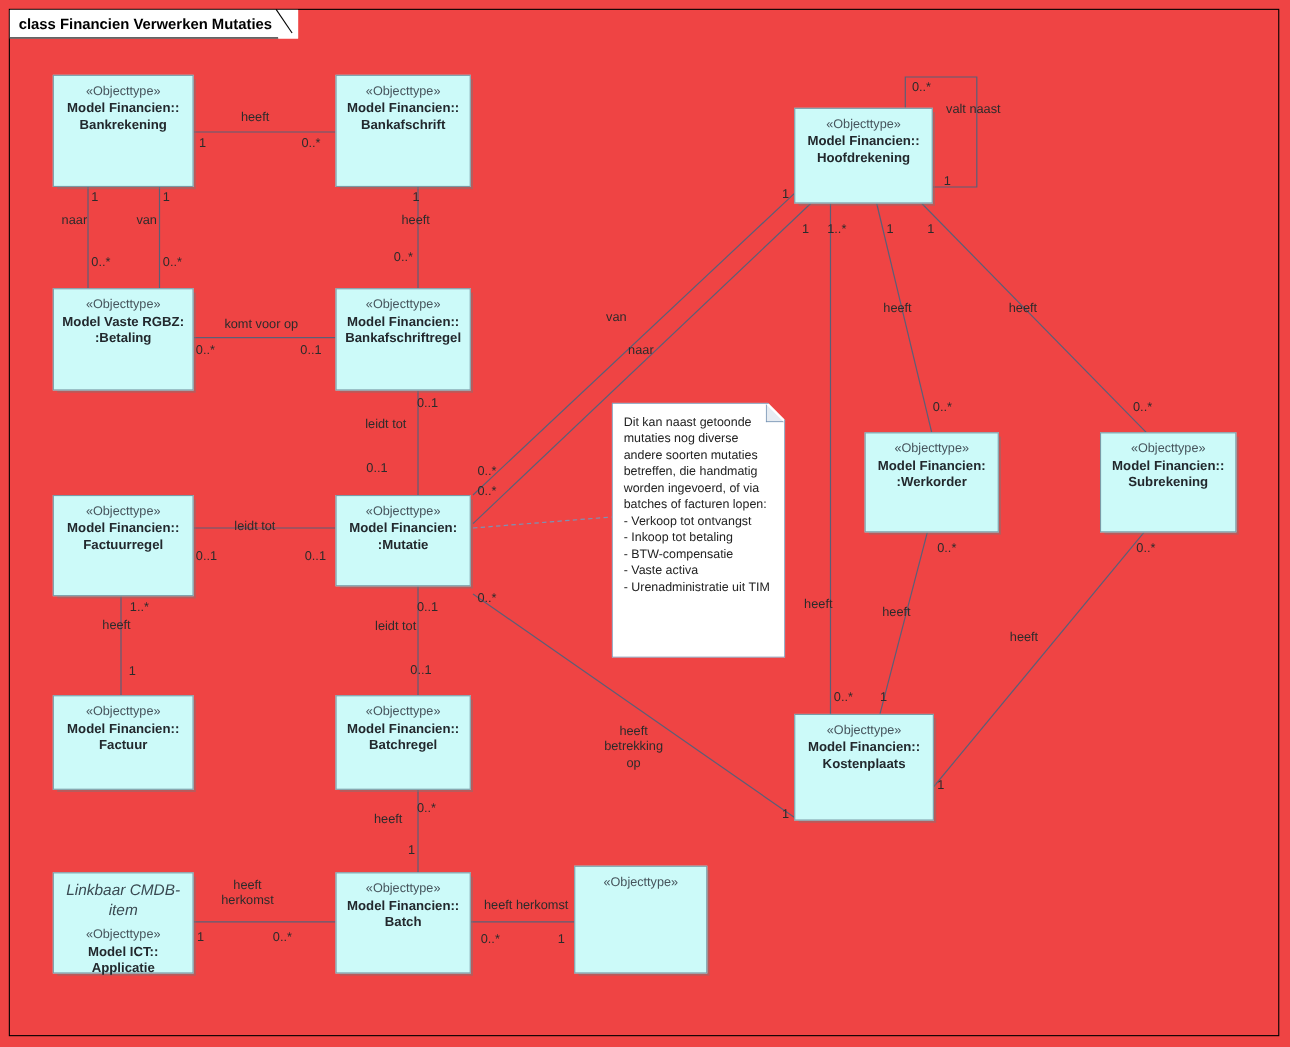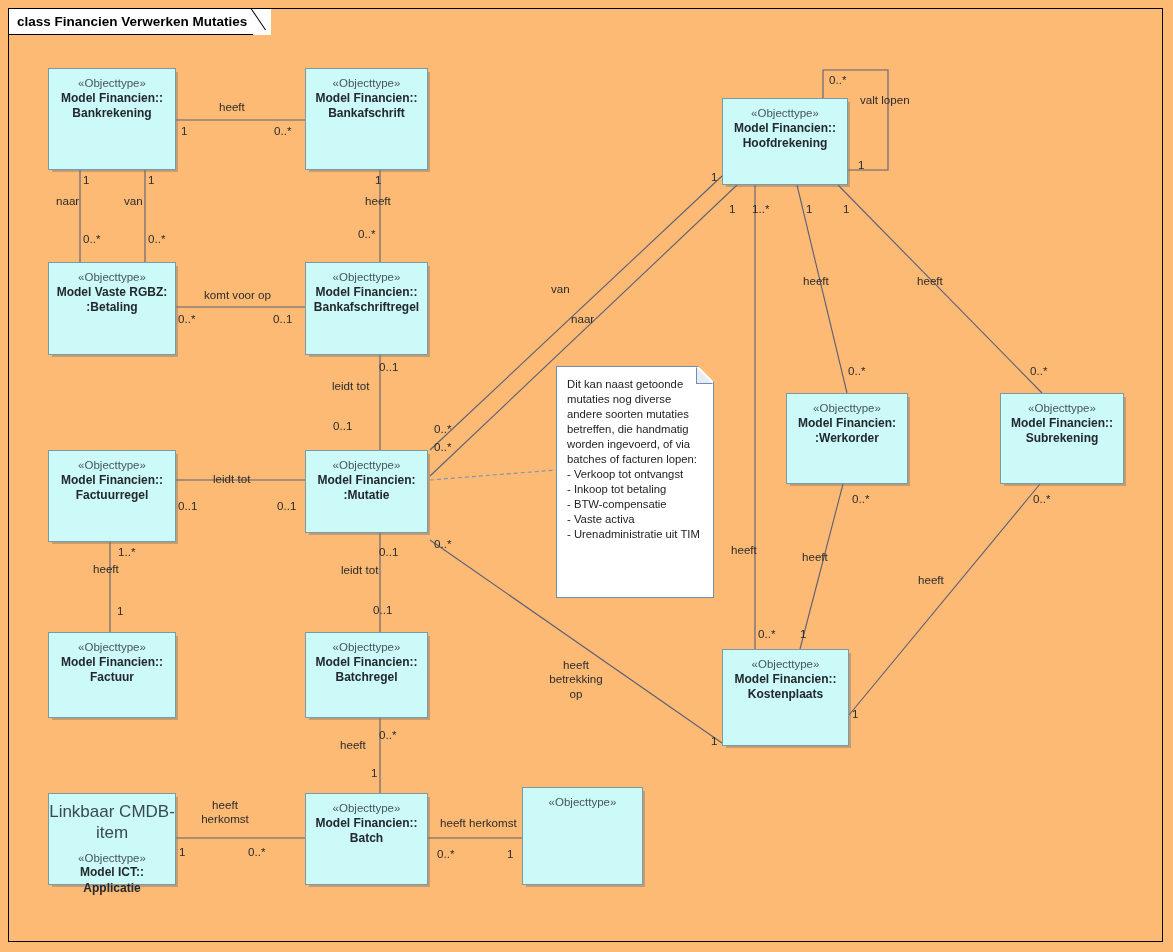--- a/index.html
+++ b/index.html
@@ -9,7 +9,7 @@
     position:relative;
     width:1173px;
     height:952px;
-    background:#fdba74;
+    background:#ef4444;
     overflow:hidden;
   }
   

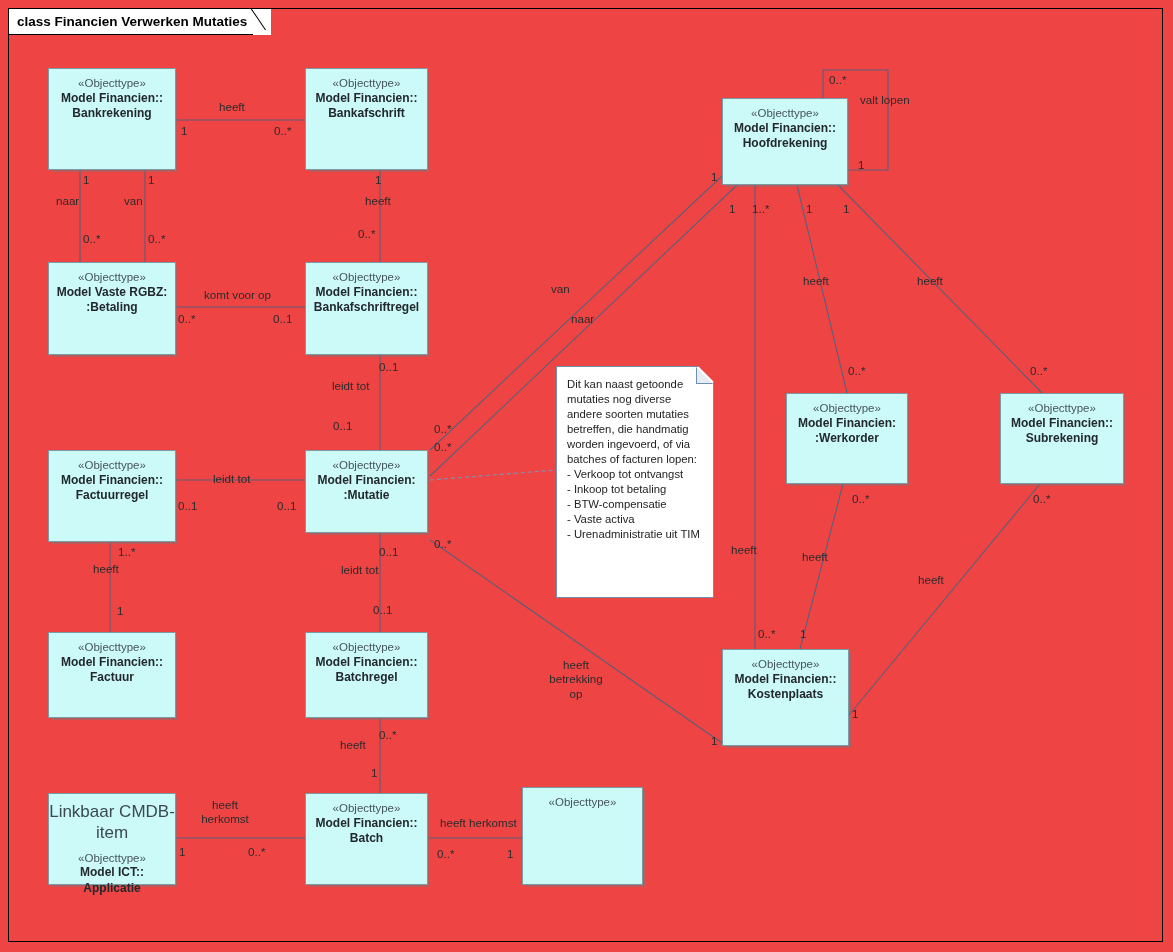--- a/index.html
+++ b/index.html
@@ -362,7 +362,7 @@
   <div class="lbl mult" style="left:507px; top:847px;">1</div>
 
   <div class="lbl mult" style="left:829px; top:73px;">0..*</div>
-  <div class="lbl" style="left:860px; top:93px;">valt lopen</div>
+  <div class="lbl" style="left:860px; top:93px;">valt naast</div>
   <div class="lbl mult" style="left:858px; top:158px;">1</div>
 
   <div class="lbl mult" style="left:434px; top:422px;">0..*</div>

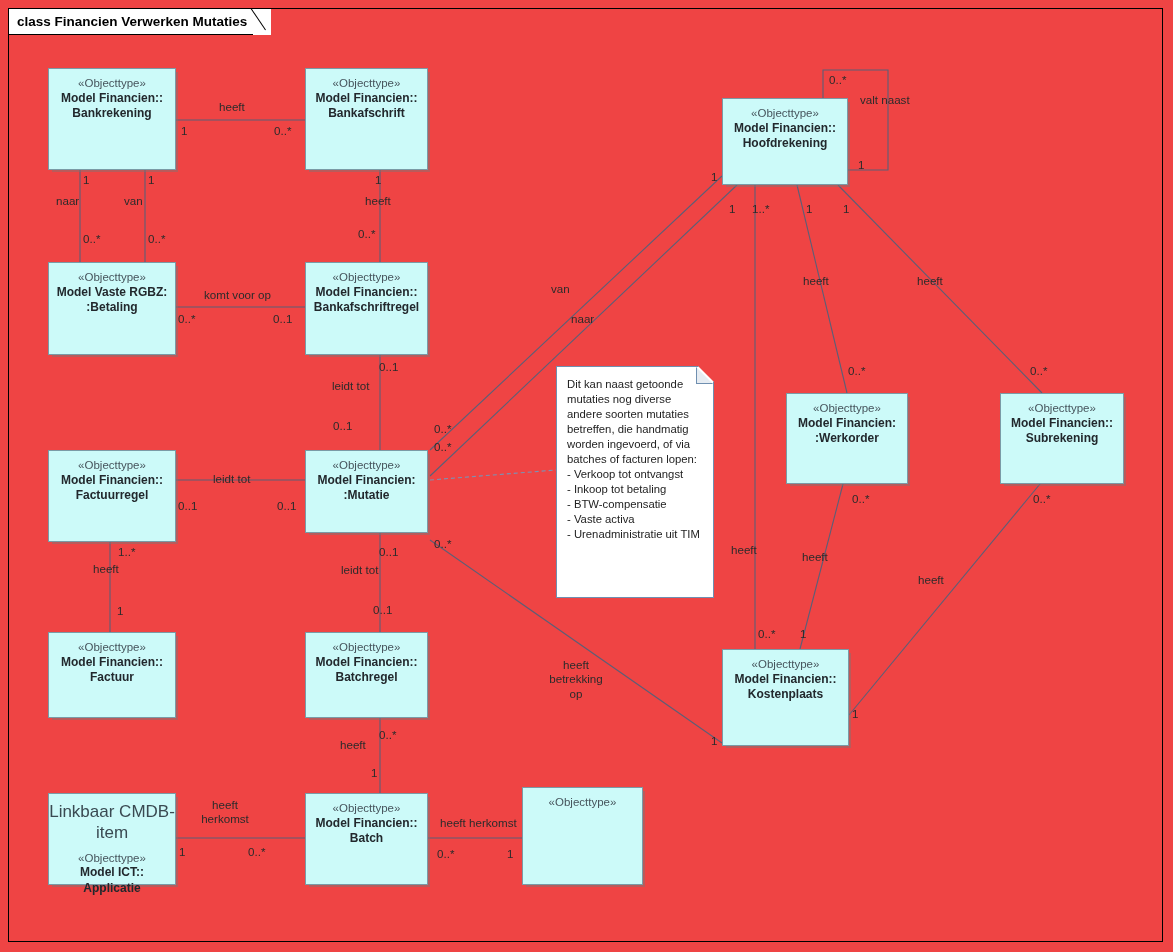--- a/index.html
+++ b/index.html
@@ -90,7 +90,8 @@
     color:#2e3338;
   }
   .cls .tagline{
-    font-size:17px;
+    font-size:14px;
+    font-style:italic;
     color:#3a4a52;
     line-height:1.25;
     margin-bottom:7px;

